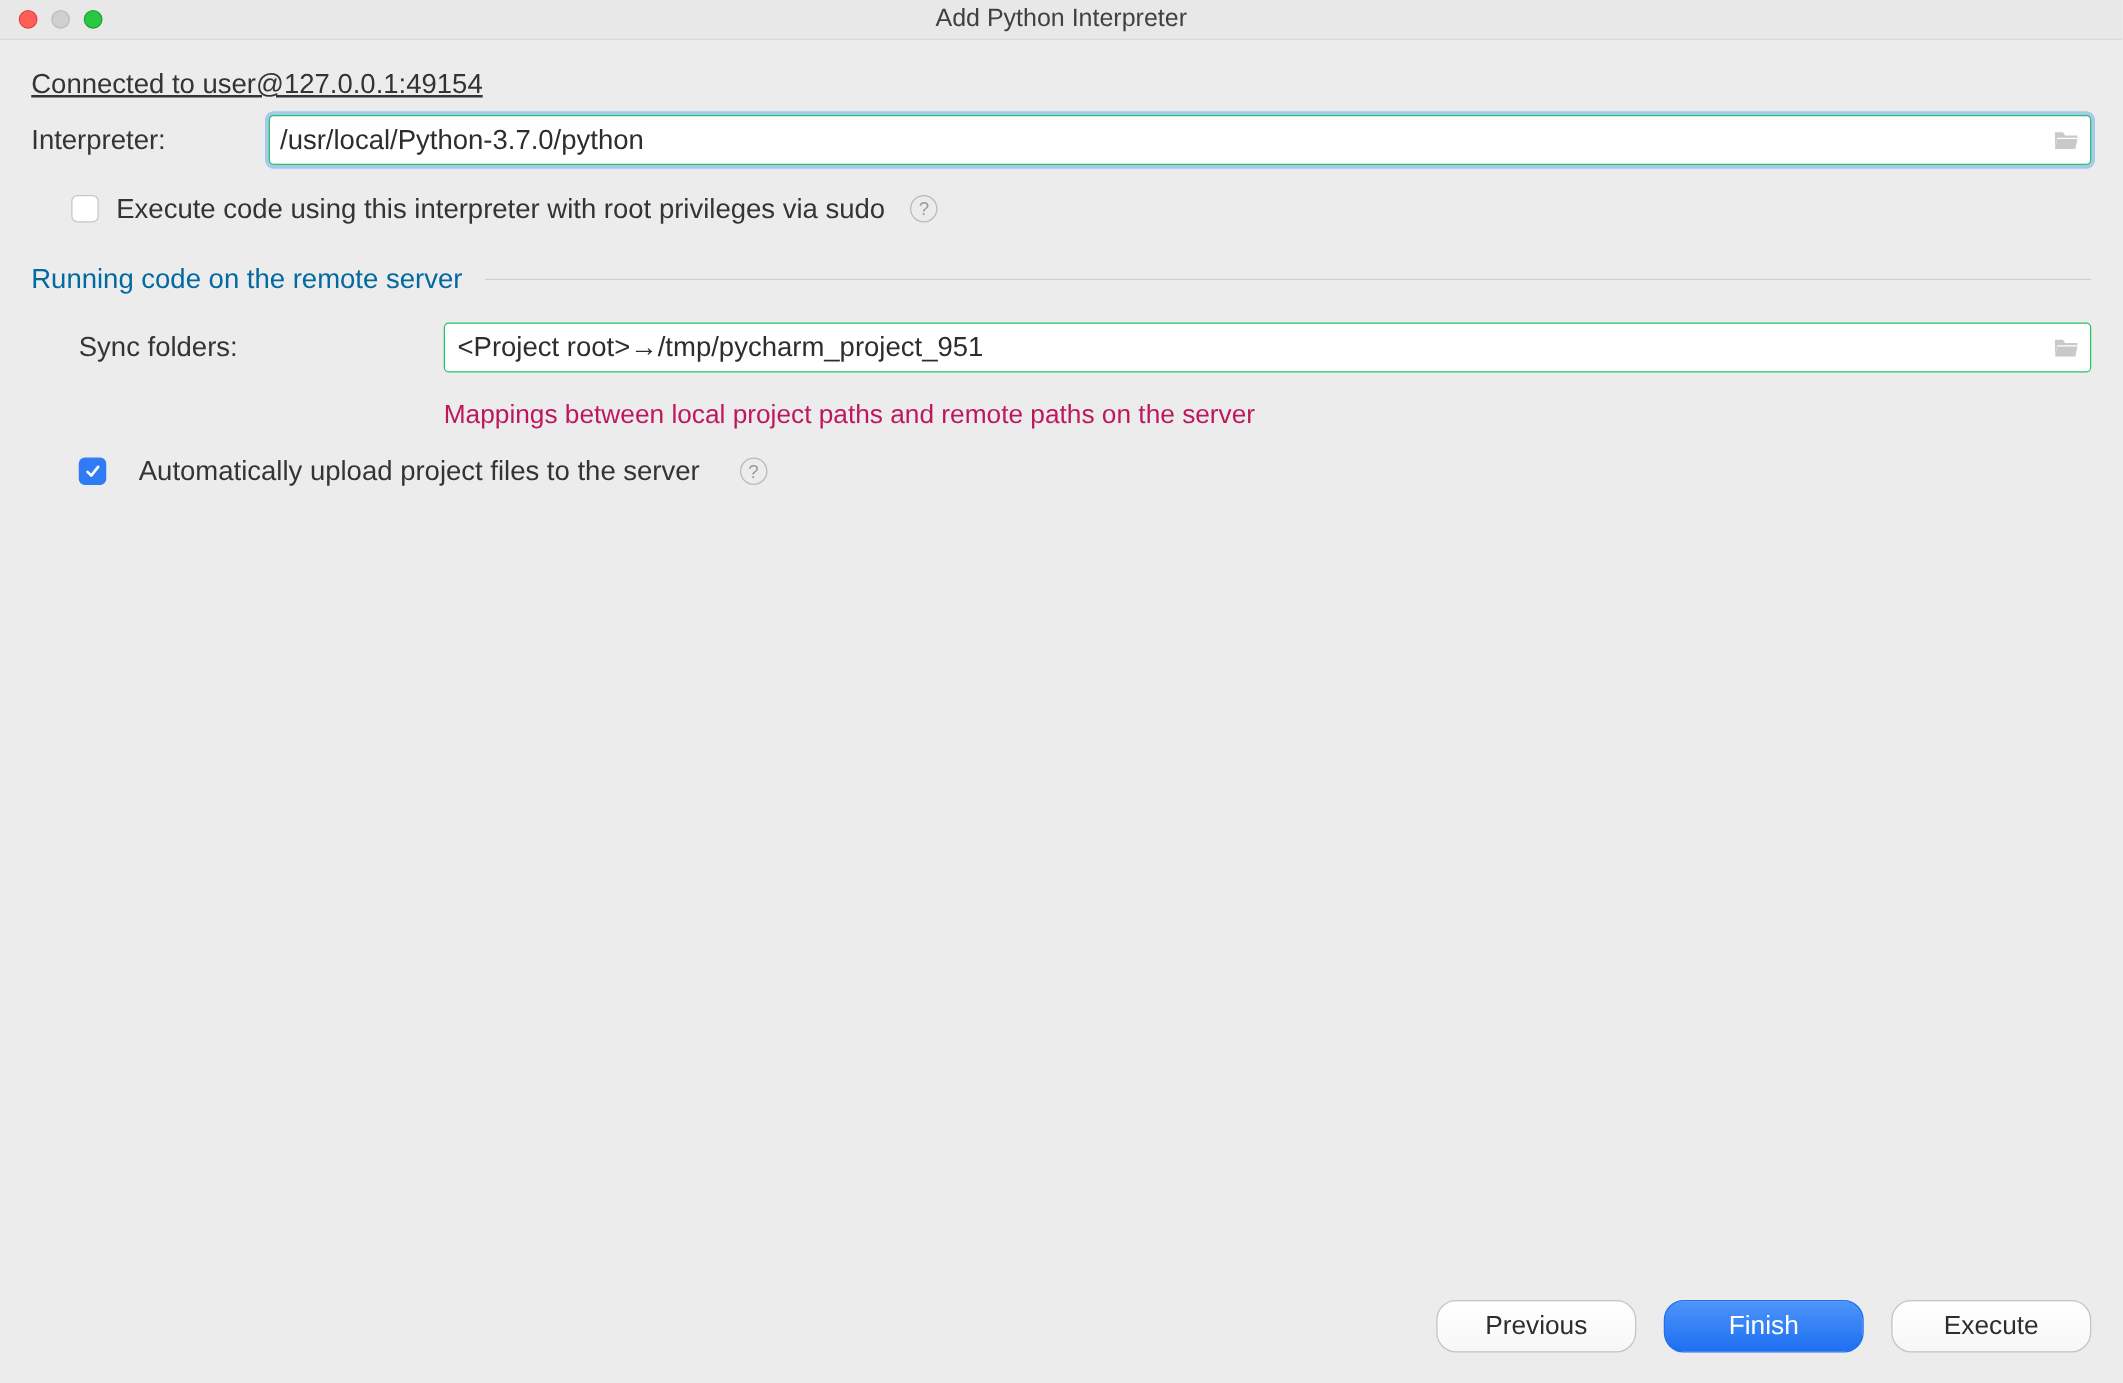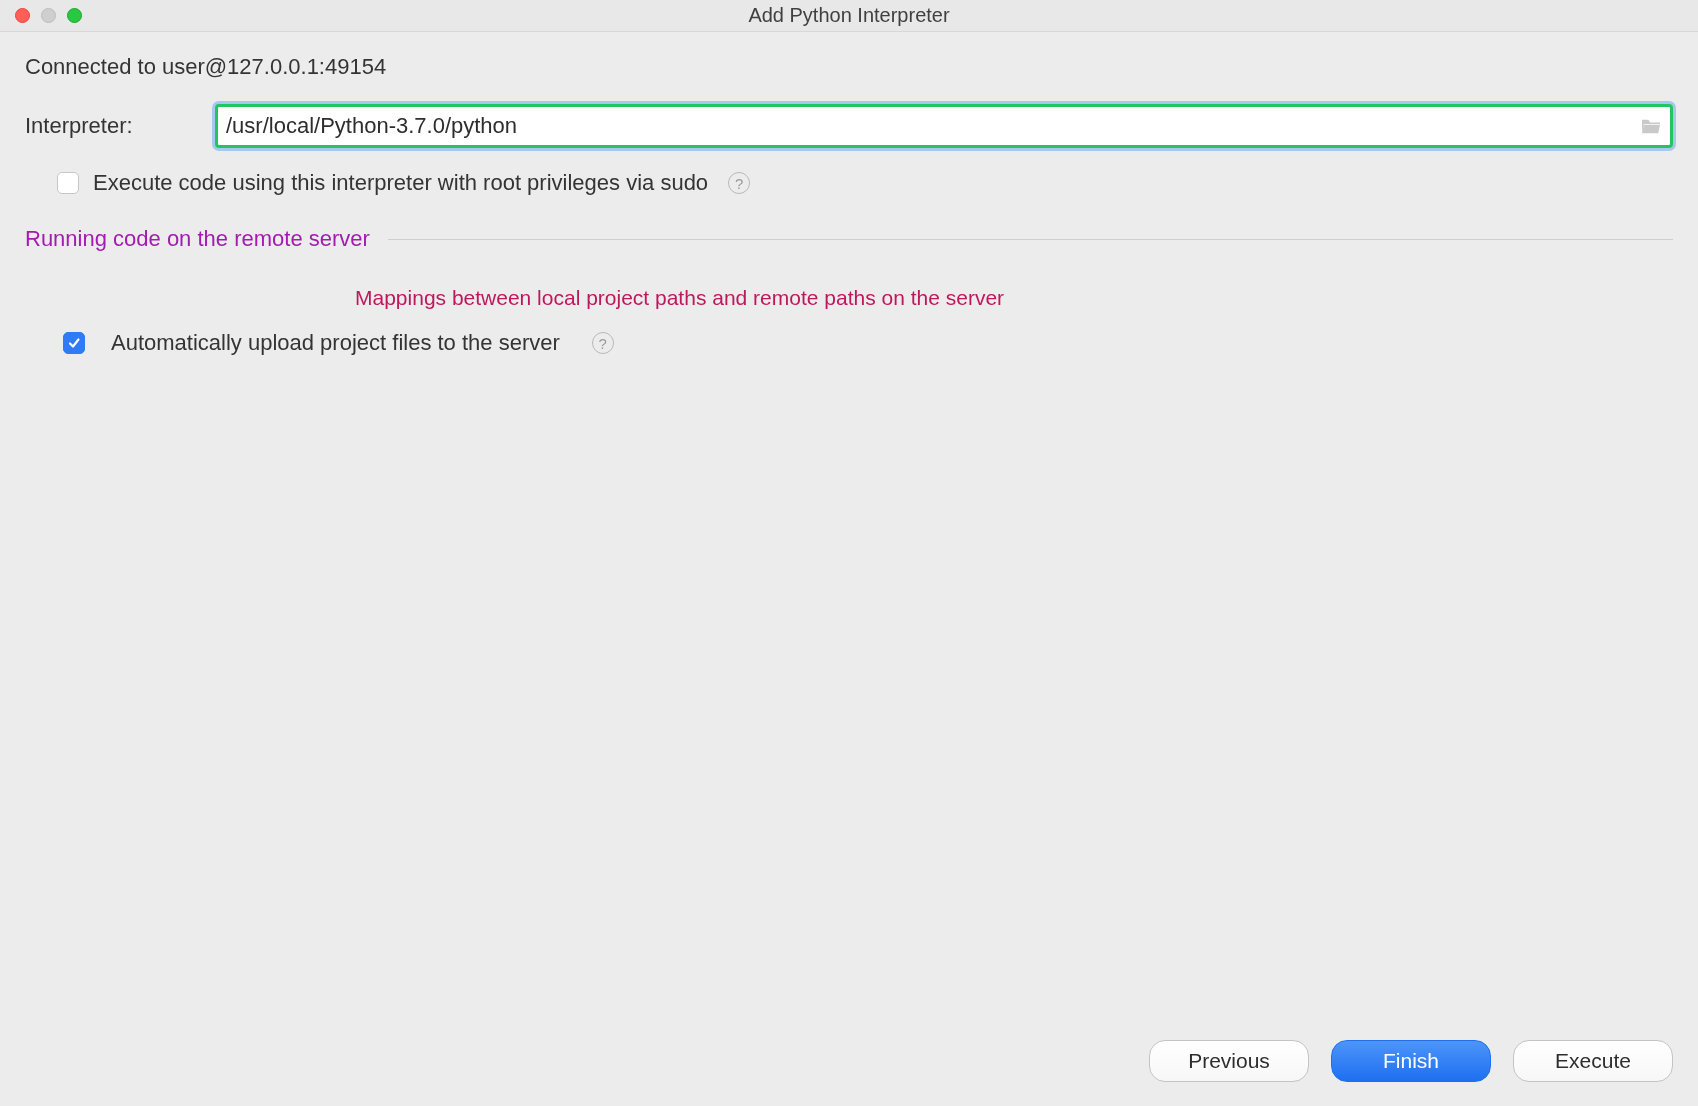--- a/index.html
+++ b/index.html
@@ -47,7 +47,8 @@
   .status-line {
     font-size: 22px;
     color: #343434;
-    margin-bottom: 24px;
+    margin-bottom: 12px;
+    text-decoration: underline;
   }
 
   .row {

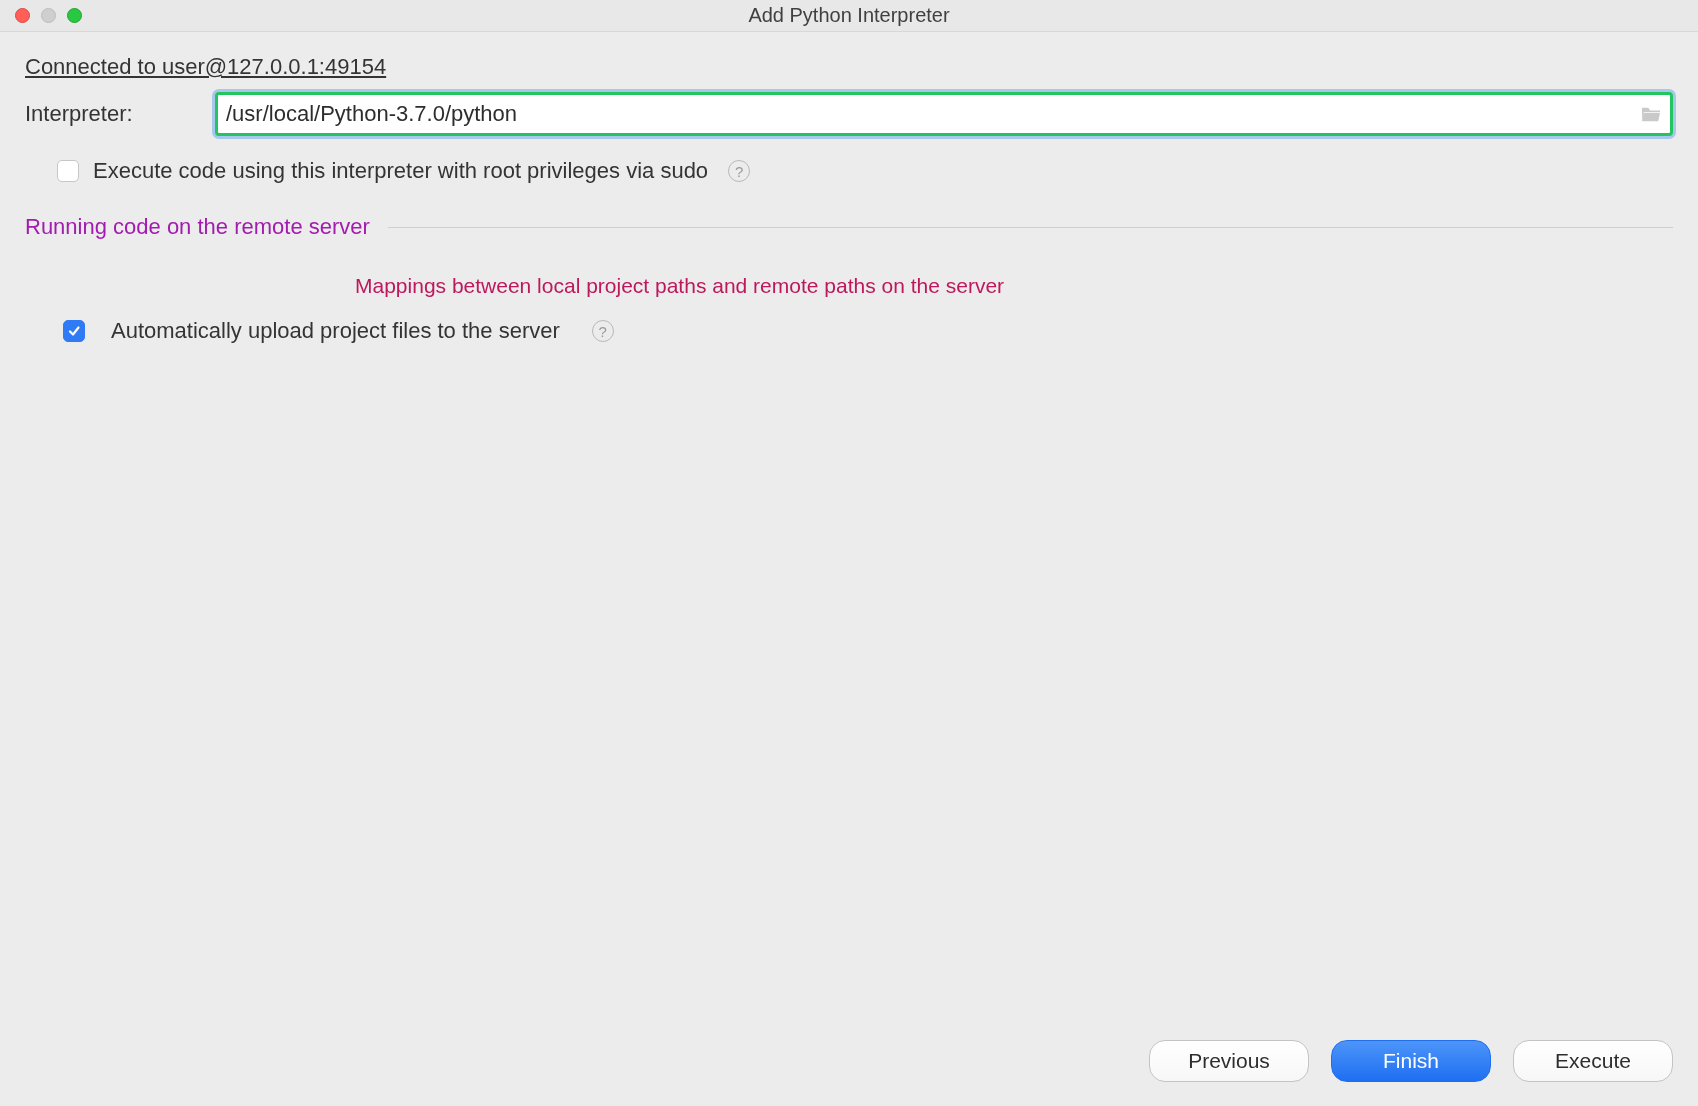--- a/index.html
+++ b/index.html
@@ -66,7 +66,7 @@
   .input-wrap {
     flex: 1;
     position: relative;
-    border: 3px solid #22c55e;
+    border: 1px solid #22c55e;
     border-radius: 4px;
     background: #ffffff;
     box-shadow: 0 0 0 3px #a7c7ed;

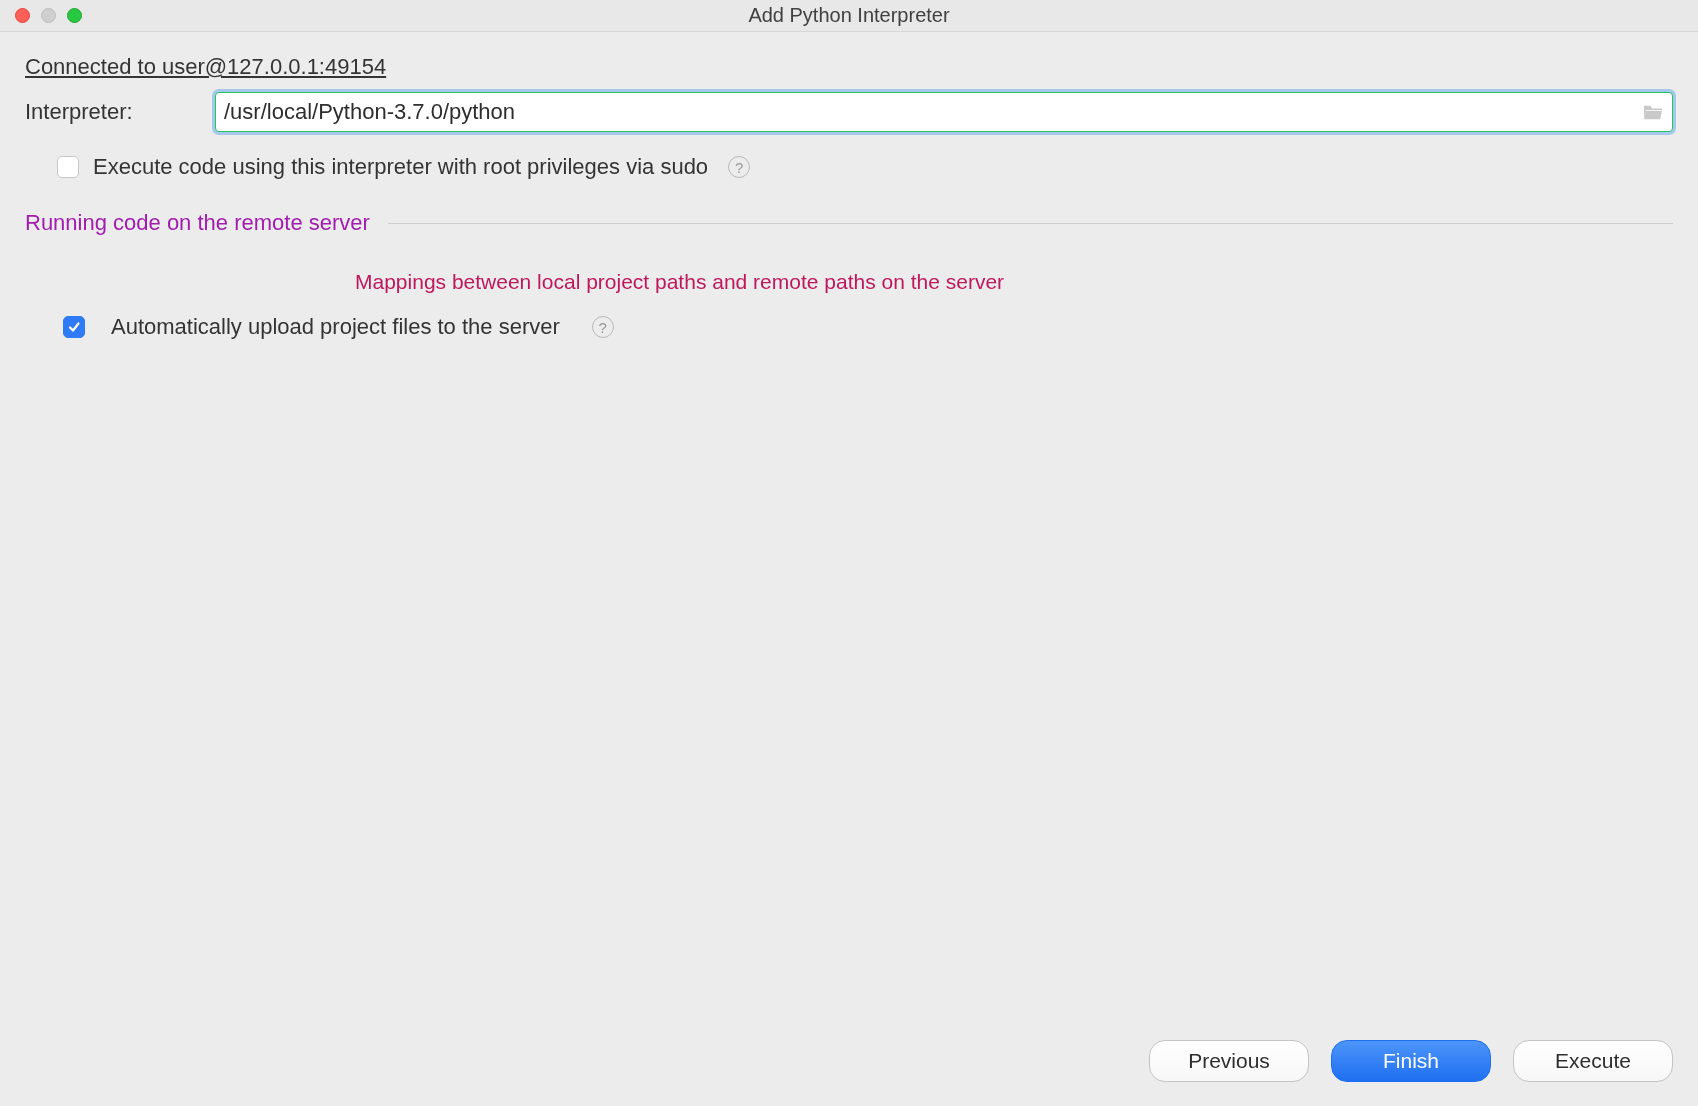--- a/index.html
+++ b/index.html
@@ -151,7 +151,7 @@
   }
   .section-head .lbl {
     font-size: 22px;
-    color: #a21caf;
+    color: #0369a1;
     white-space: nowrap;
   }
   .section-head .rule {

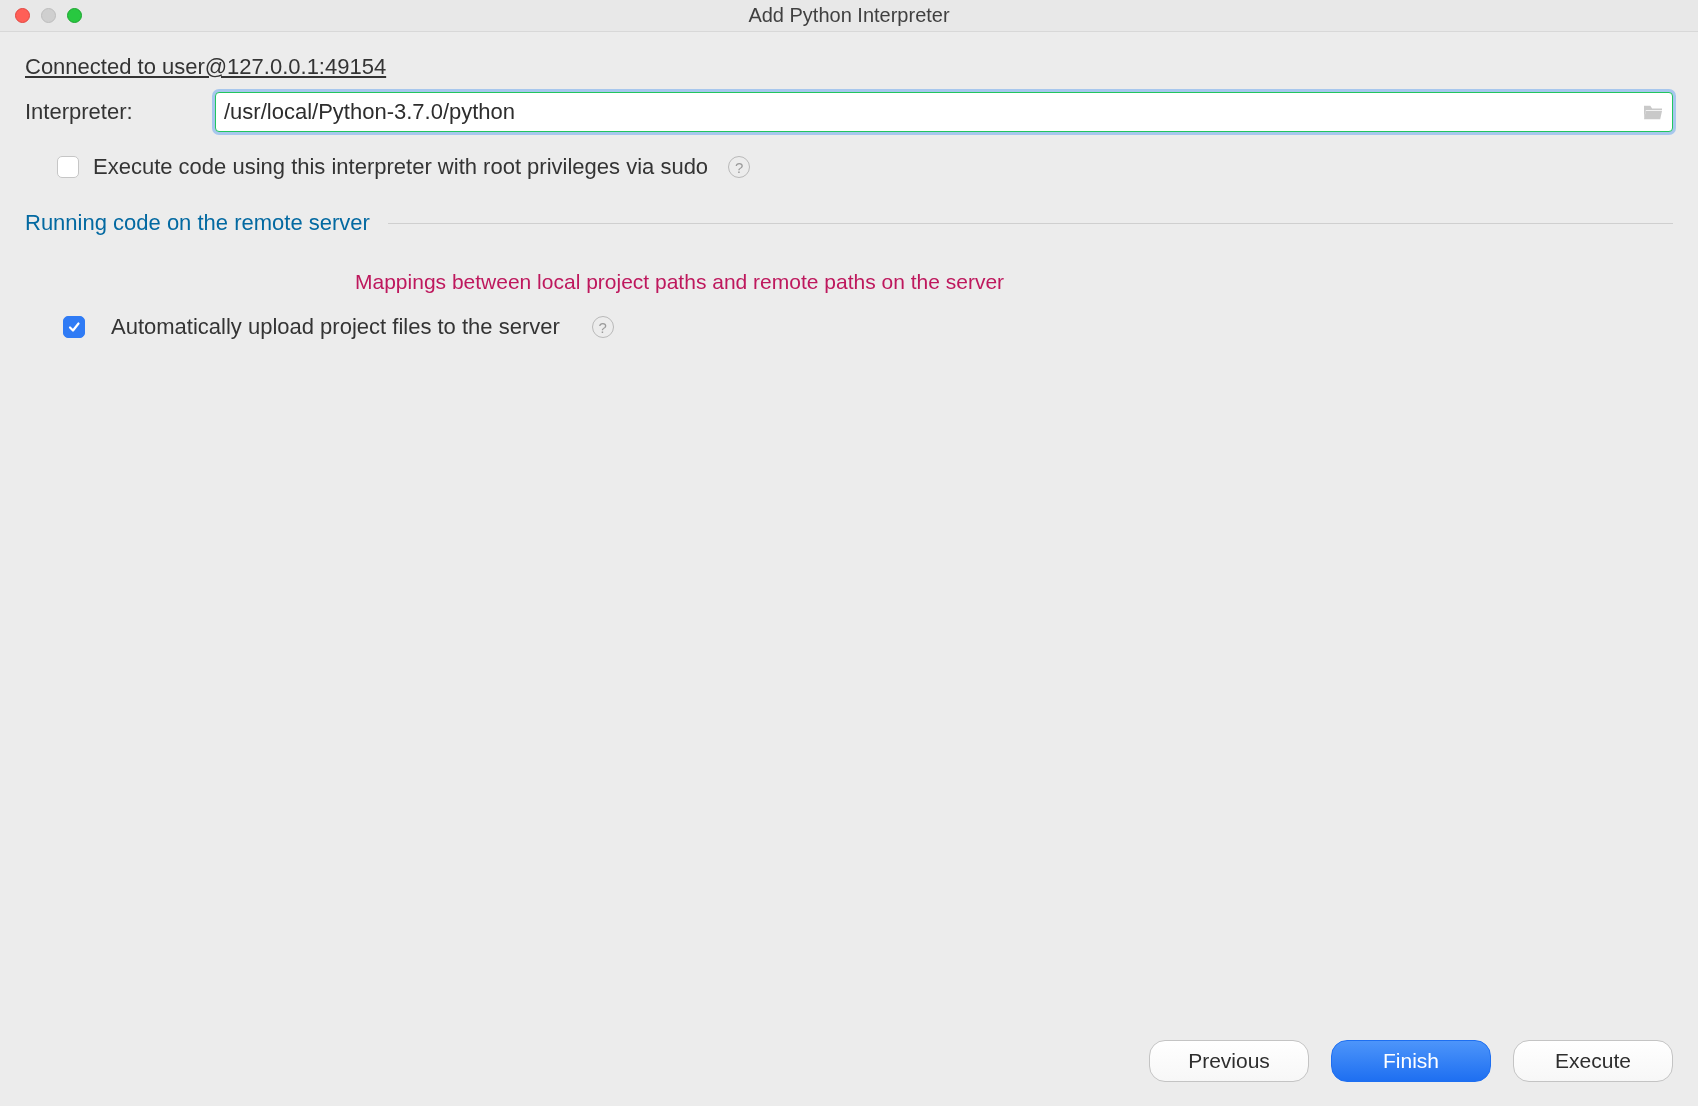--- a/index.html
+++ b/index.html
@@ -254,6 +254,19 @@
     <span class="rule"></span>
   </div>
 
+  <div class="row sync-row">
+    <div class="sync-label">Sync folders:</div>
+    <div class="sync-wrap">
+      <div class="input-wrap plain">
+        <div class="sync-value">&lt;Project root&gt;→/tmp/pycharm_project_951</div>
+        <div class="folder-btn">
+          <svg class="folder-icon" viewBox="0 0 24 20">
+            <path d="M2 3h7l2 3h11v2H4l-2 9V3zM4 9h18l-2 9H2l2-9z"></path>
+          </svg>
+        </div>
+      </div>
+    </div>
+  </div>
   <div class="row">
     <div class="sync-label"></div>
     <div class="hint">Mappings between local project paths and remote paths on the server</div>

